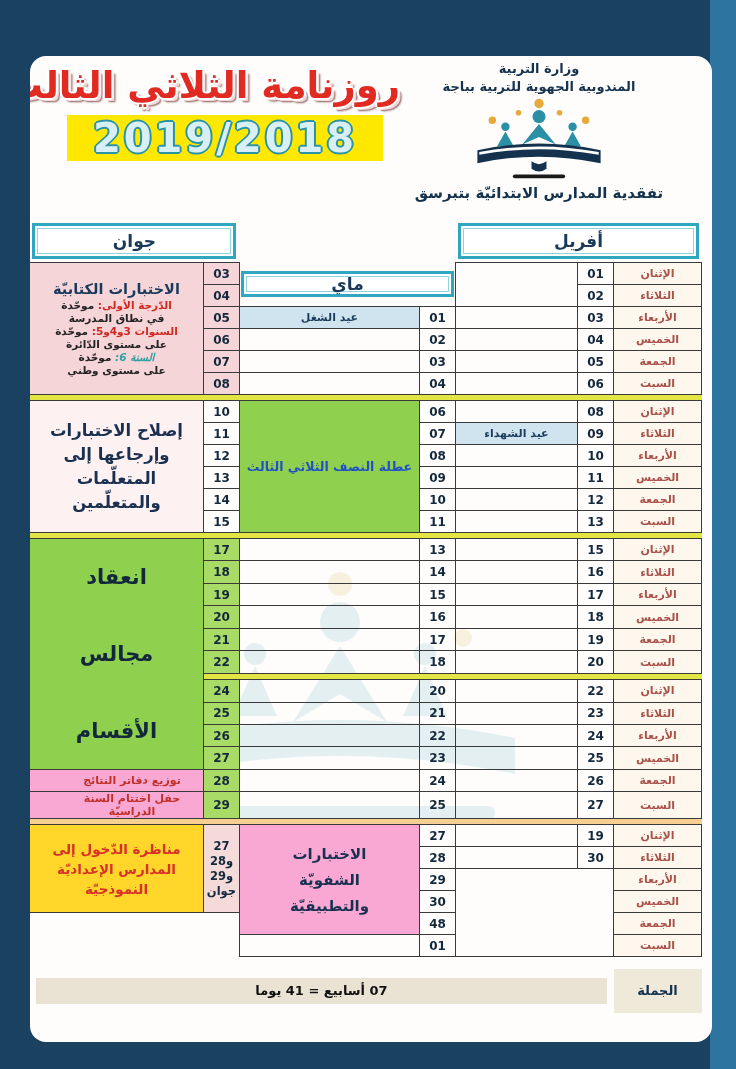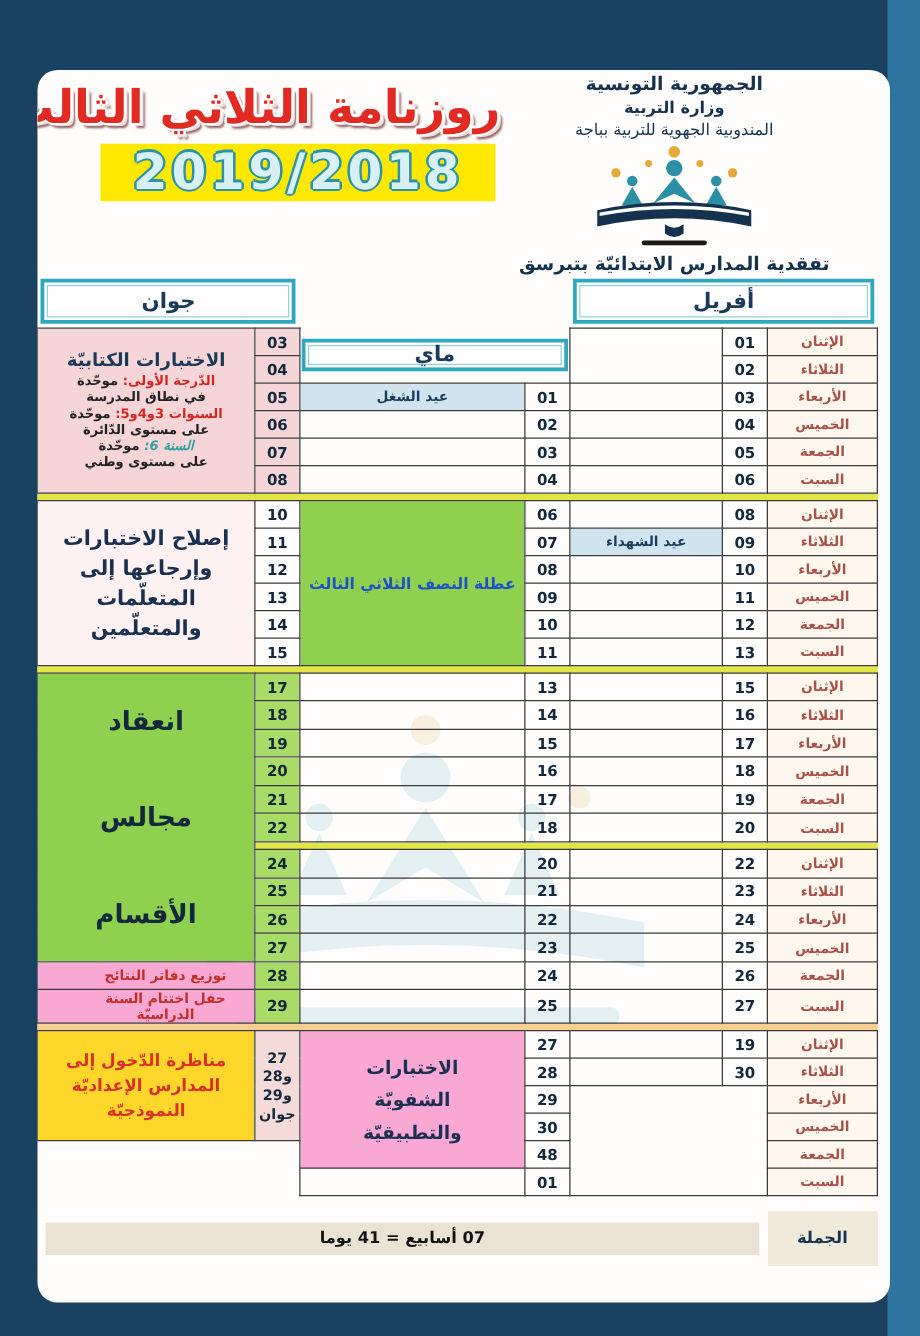--- a/index.html
+++ b/index.html
@@ -120,7 +120,6 @@
   </div>
 
   <div class="org-header">
-    <div class="org-l1">الجمهورية التونسية</div>
     <div class="org-l2">وزارة التربية</div>
     <div class="org-l3">المندوبية الجهوية للتربية بباجة</div>
     <div class="logo-wrap">

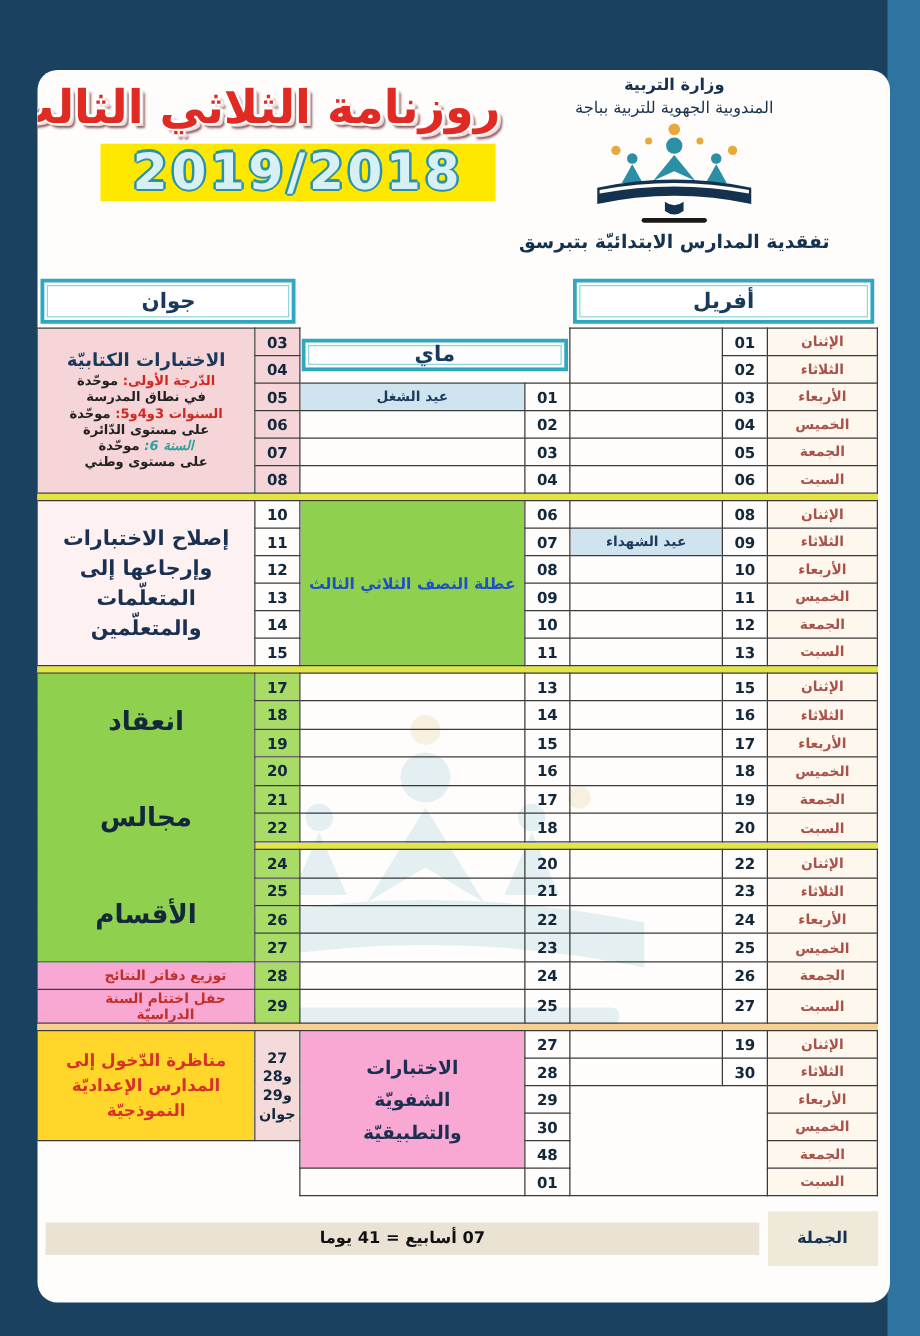--- a/index.html
+++ b/index.html
@@ -33,7 +33,7 @@
   .org-header { position:absolute; top:2px; left:342px; width:334px; text-align:center; color:#16324e; }
   .org-l1 { font-size:15px; font-weight:800; }
   .org-l2 { font-size:13px; font-weight:700; margin-top:3px; }
-  .org-l3 { font-size:13px; font-weight:400; margin-top:3px; }
+  .org-l3 { font-size:13px; font-weight:700; margin-top:3px; }
   .logo-wrap { margin-top:2px; }
   .inspectorate { font-size:15px; font-weight:800; margin-top:0; color:#14324e; }
   

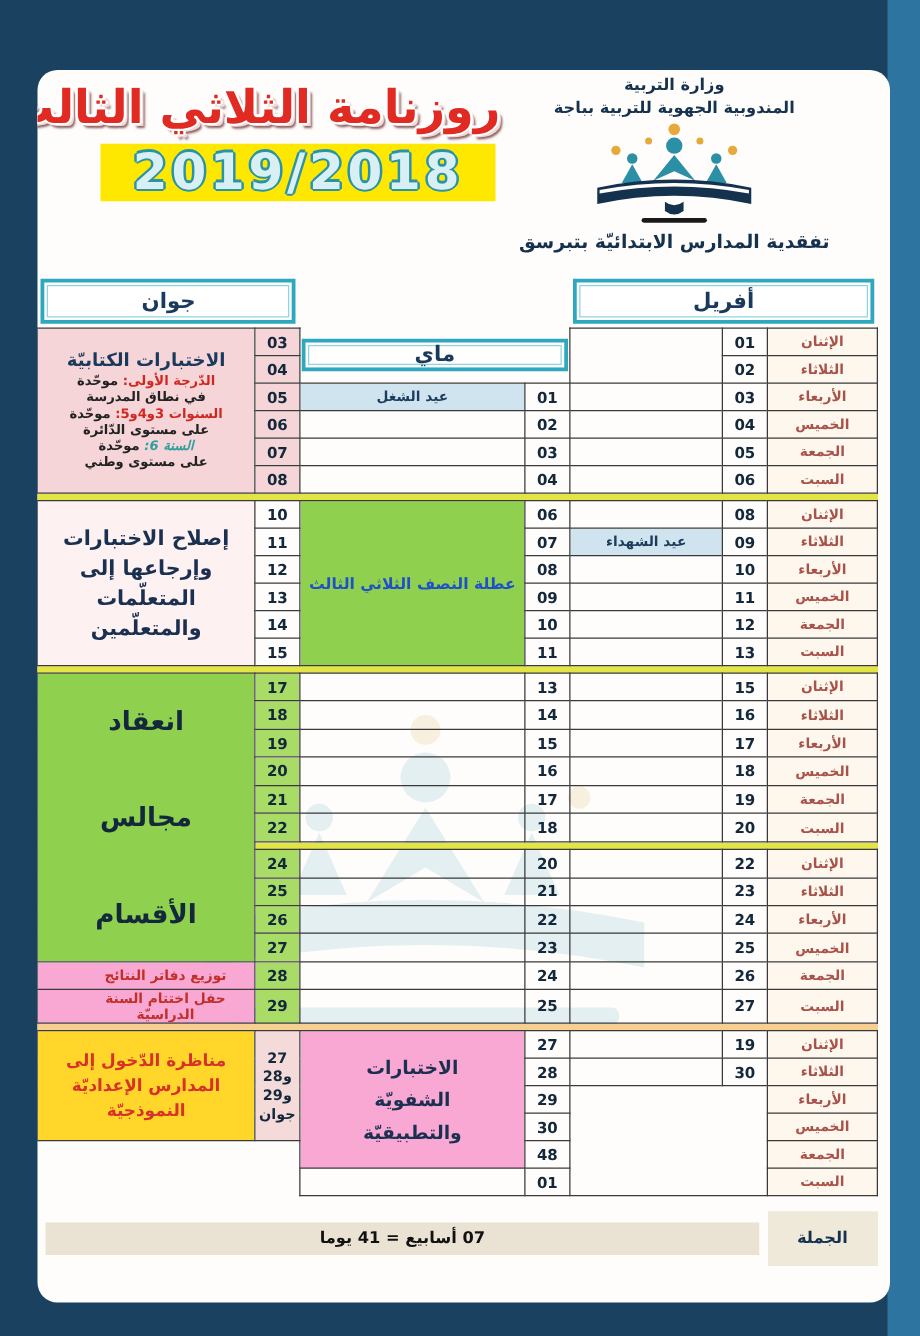--- a/index.html
+++ b/index.html
@@ -22,7 +22,7 @@
                 3px 3px 0 #f0d8d8, 4px 4px 2px #8a5a5a;
   }
   .year-banner {
-    margin-top:8px; margin-right:4px; width:316px; height:46px; background:#ffe800;
+    margin-top:8px; margin-right:17px; width:316px; height:46px; background:#ffe800;
     display:flex; align-items:center; justify-content:center;
   }
   .year-text {

